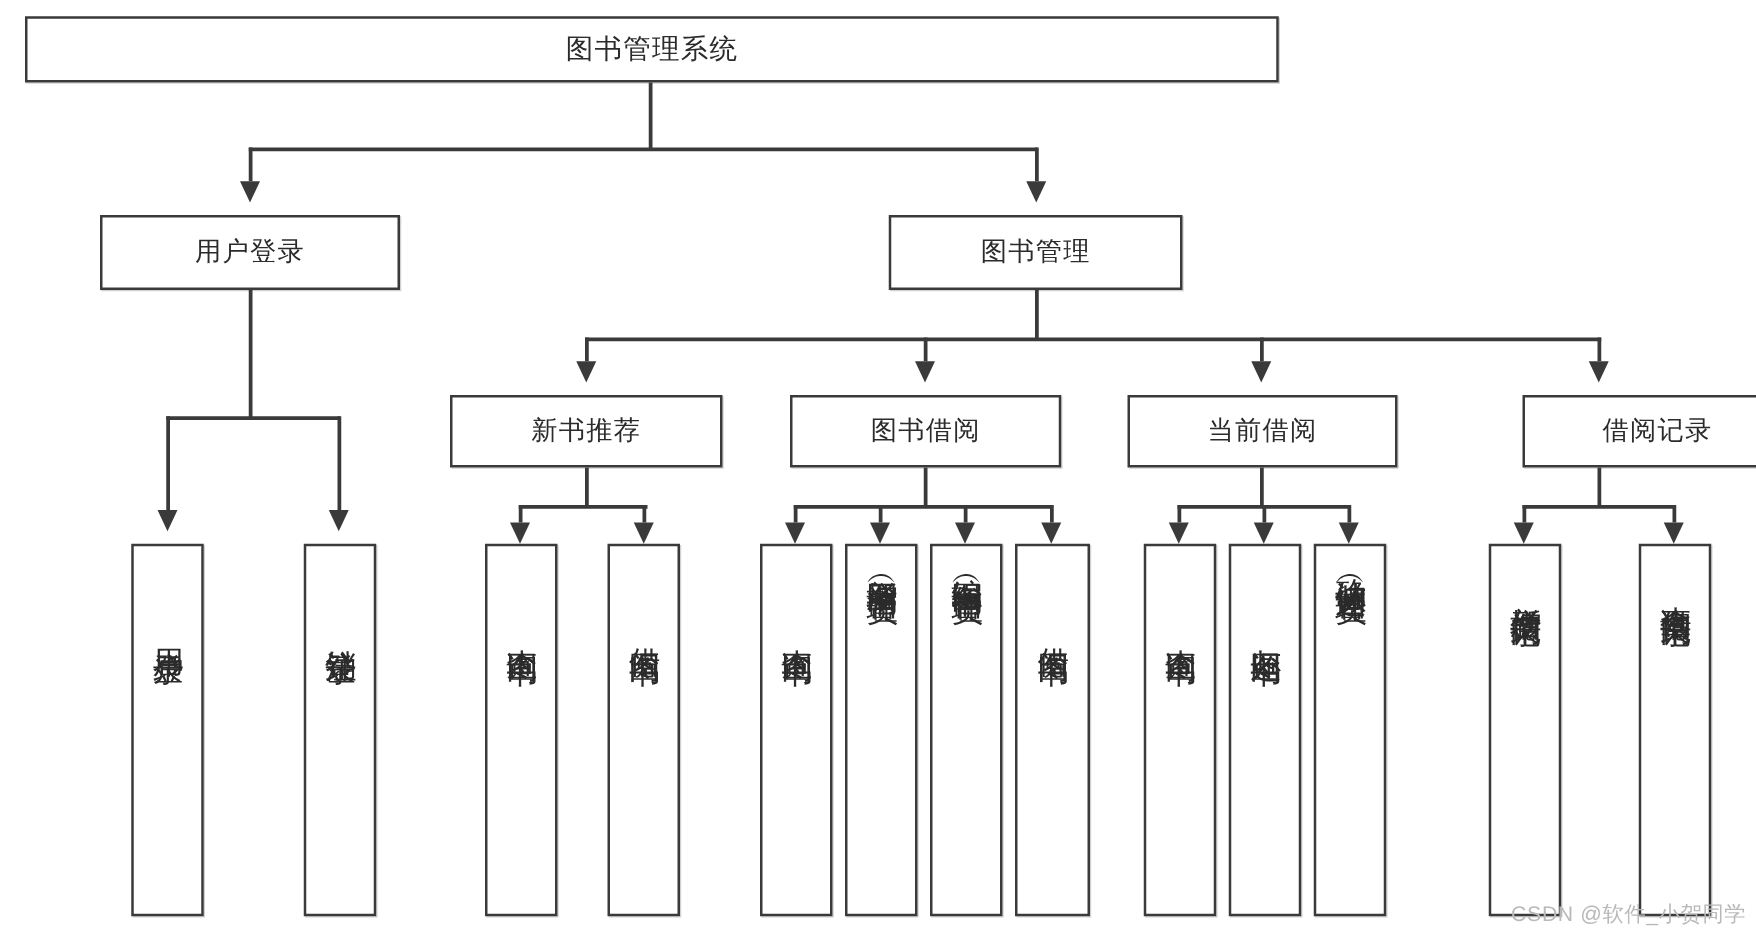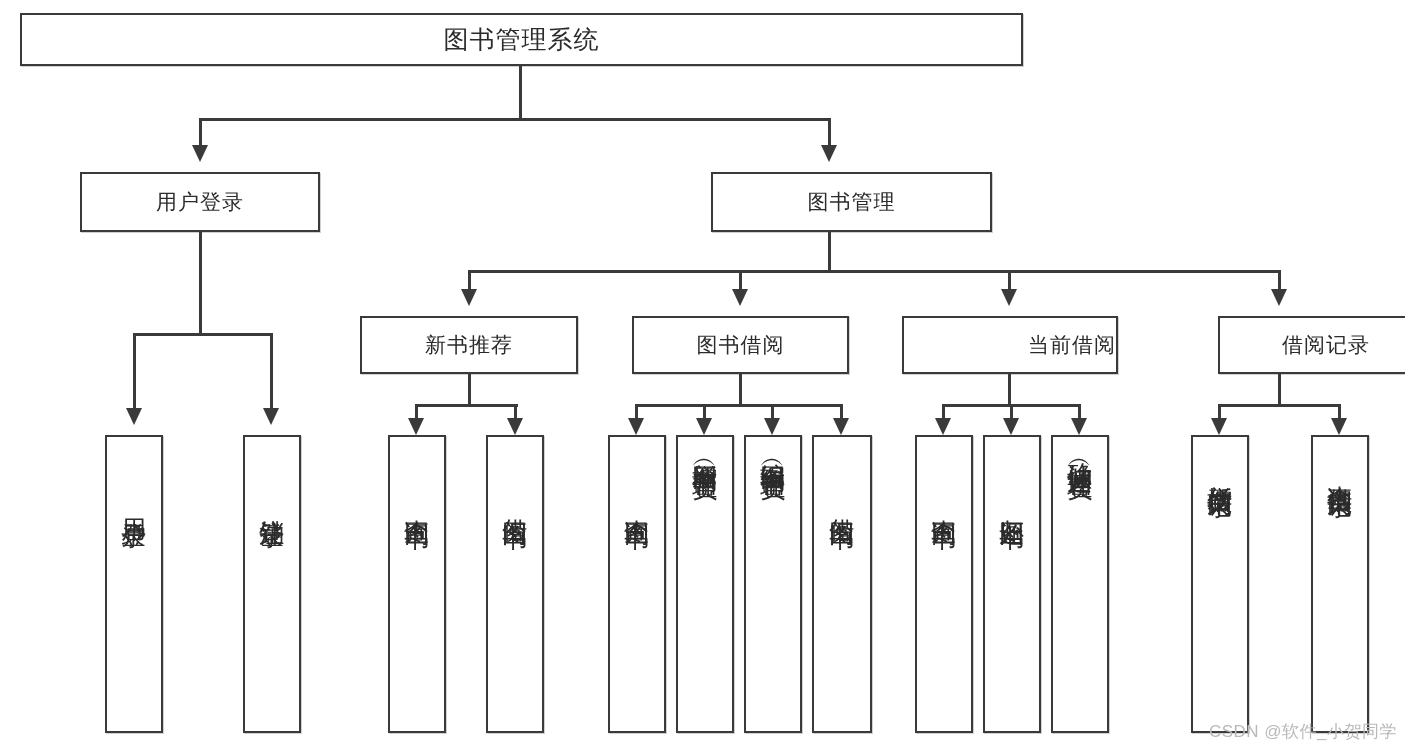--- a/index.html
+++ b/index.html
@@ -30,7 +30,7 @@
     white-space:nowrap;
   }
   .node.h .lbl{font-size:21px;letter-spacing:1px;}
-  .node.root .lbl{font-size:25px;letter-spacing:1px;}
+  .node.root .lbl{font-size:22px;letter-spacing:1px;}
 
   
   .node.v{padding:6px 0;align-items:flex-start;}

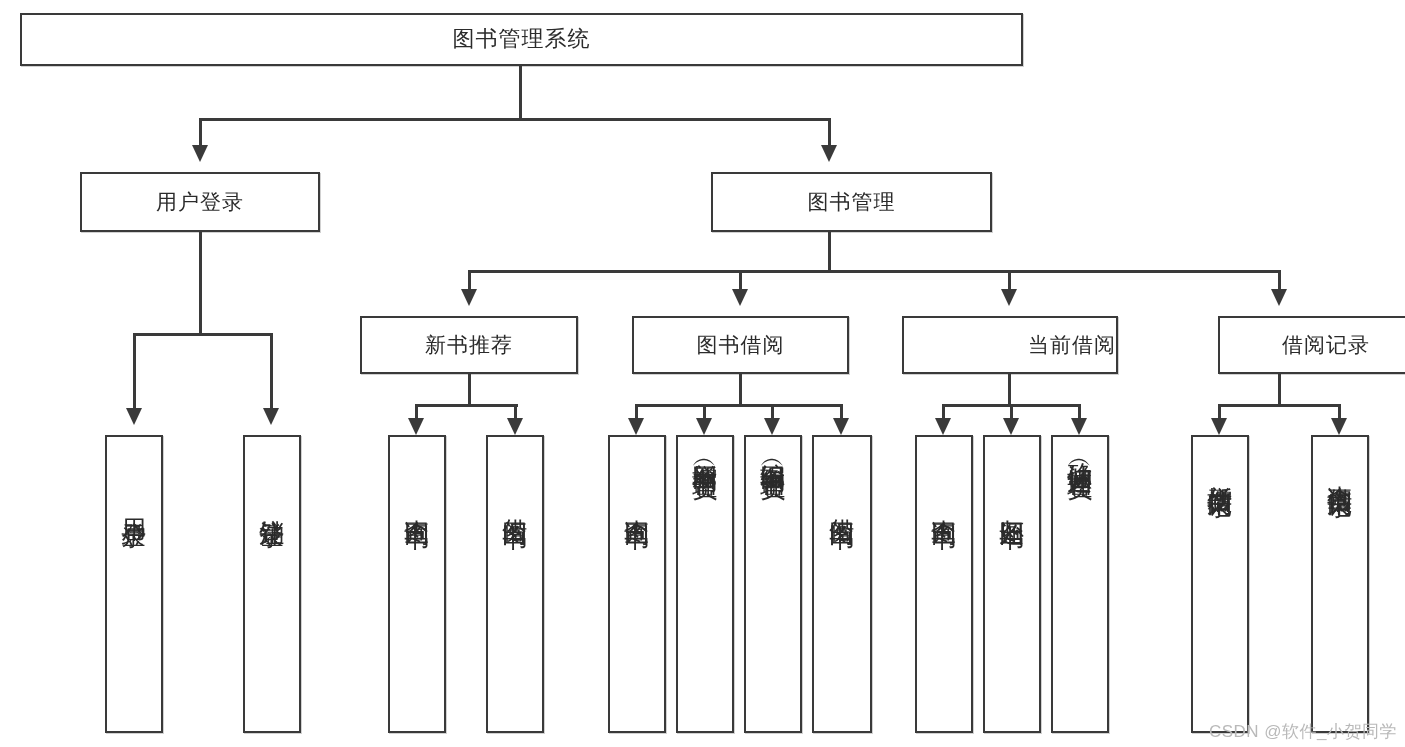--- a/index.html
+++ b/index.html
@@ -81,7 +81,7 @@
     <span class="lbl">用户登录</span>
   </div>
 
-  <div class="node h" style="left:711px;top:172px;width:281px;height:60px;">
+  <div class="node h" style="left:711px;top:172px;width:235px;height:60px;">
     <span class="lbl">图书管理</span>
   </div>
 

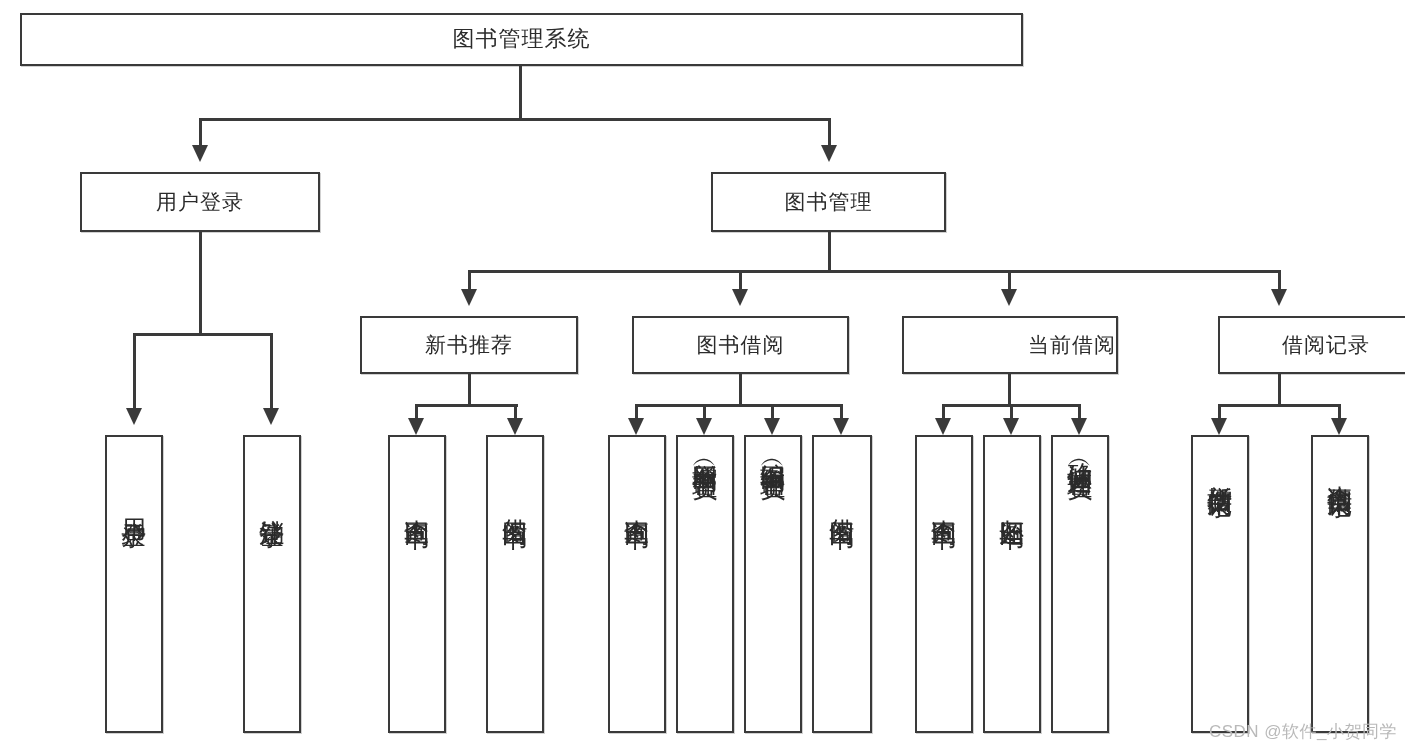--- a/index.html
+++ b/index.html
@@ -93,7 +93,7 @@
     <span class="lbl">新书推荐</span>
   </div>
 
-  <div class="node h" style="left:902px;top:316px;width:216px;height:58px;justify-content:flex-end;">
+  <div class="node h" style="left:902px;top:316px;width:216px;height:58px;">
     <span class="lbl">当前借阅</span>
   </div>
 

